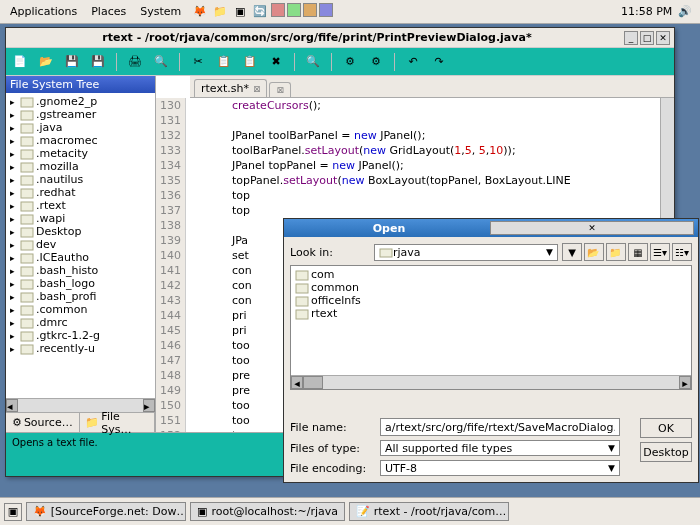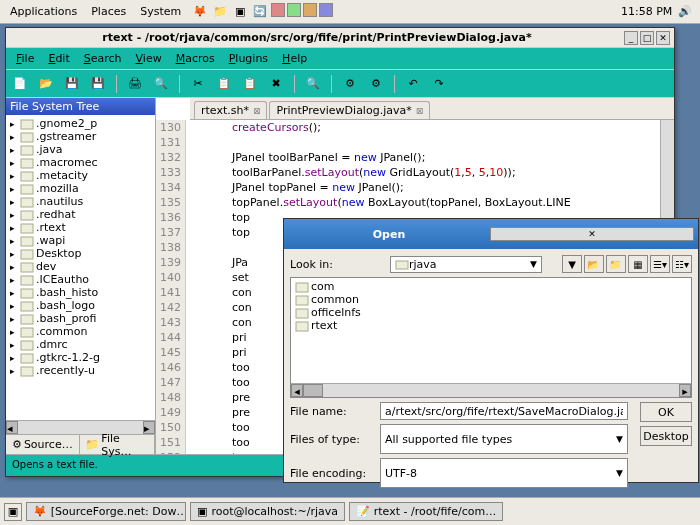--- a/index.html
+++ b/index.html
@@ -104,15 +104,6 @@
       <span class="wbtn">✕</span>
     </div>
   </div>
-  <div class="menubar" id="menubar">
-      <span class="menuitem"><u>F</u>ile</span>
-      <span class="menuitem"><u>E</u>dit</span>
-      <span class="menuitem"><u>S</u>earch</span>
-      <span class="menuitem"><u>V</u>iew</span>
-      <span class="menuitem"><u>M</u>acros</span>
-      <span class="menuitem"><u>P</u>lugins</span>
-      <span class="menuitem"><u>H</u>elp</span>
-    </div>
   <div class="toolbar" id="toolbar">
       <span class="tbtn">📄</span>
       <span class="tbtn">📂</span>

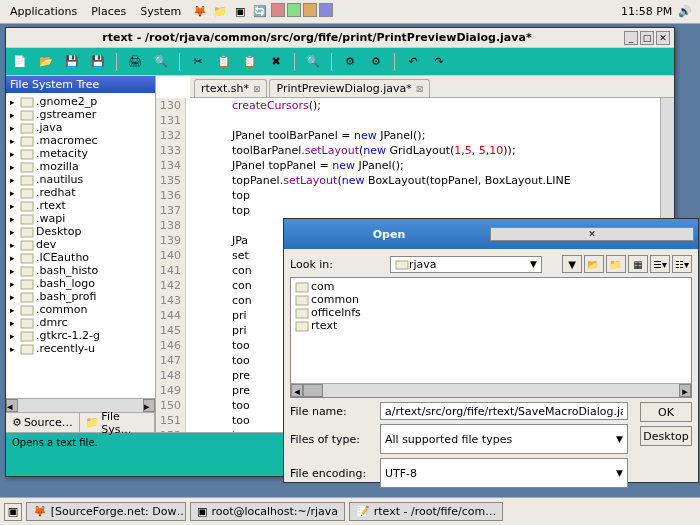--- a/index.html
+++ b/index.html
@@ -294,7 +294,6 @@
             <span class="etab-close">⊠</span>
           </div>
         <div class="etab">
-            <span>PrintPreviewDialog.java*</span>
             <span class="etab-close">⊠</span>
           </div>
       </div>

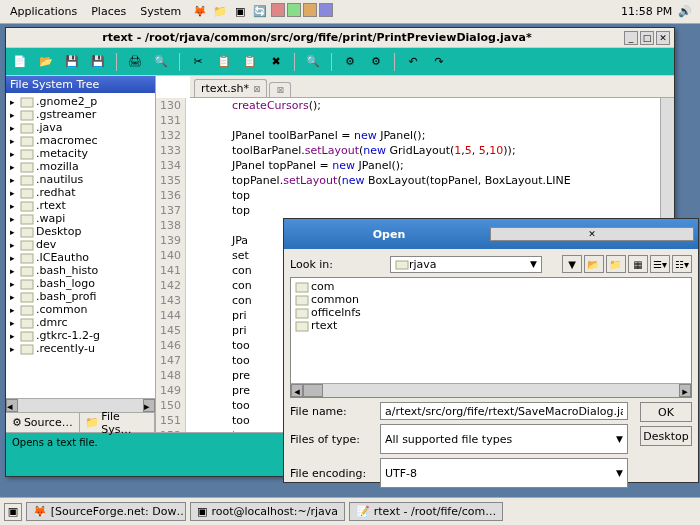--- a/index.html
+++ b/index.html
@@ -45,7 +45,7 @@
 .code .fn { color: #770077; }
 .statusbar { height: 20px; border-top: 1px solid #aaa; padding: 2px 6px; font-size: 10px; display: flex; align-items: center; }
 .open-dialog { position: absolute; left: 283px; top: 218px; width: 416px; height: 265px; background: #ede9e3; border: 1px solid #333; }
-.open-title { background: linear-gradient(#4a8fd8, #2a6fb8); color: #fff; height: 30px; display: flex; align-items: center; padding: 0 4px; font-weight: bold; }
+.open-title { background: linear-gradient(#4a8fd8, #2a6fb8); color: #fff; height: 18px; display: flex; align-items: center; padding: 0 4px; font-weight: bold; }
 .open-title span { flex: 1; text-align: center; }
 .open-title .x { width: 14px; height: 14px; background: #ddd; color: #000; display: flex; align-items: center; justify-content: center; border: 1px solid #888; font-size: 9px; }
 .open-body { padding: 6px; display: flex; flex-direction: column; gap: 4px; height: calc(100% - 18px); }

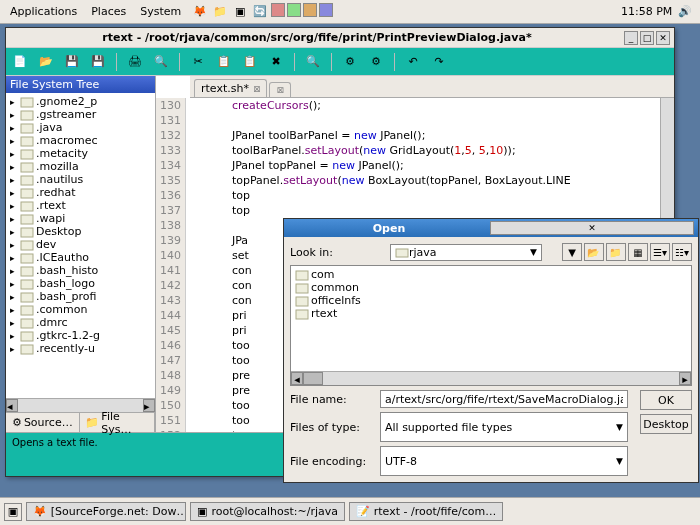--- a/index.html
+++ b/index.html
@@ -49,7 +49,7 @@
 .open-title span { flex: 1; text-align: center; }
 .open-title .x { width: 14px; height: 14px; background: #ddd; color: #000; display: flex; align-items: center; justify-content: center; border: 1px solid #888; font-size: 9px; }
 .open-body { padding: 6px; display: flex; flex-direction: column; gap: 4px; height: calc(100% - 18px); }
-.open-row { display: flex; align-items: center; gap: 20px; }
+.open-row { display: flex; align-items: center; gap: 4px; }
 .open-label { width: 80px; }
 .lookin-combo { flex: 1; background: #fff; border: 1px solid #888; padding: 1px 4px; display: flex; align-items: center; }
 .lookin-btns { display: flex; gap: 2px; }

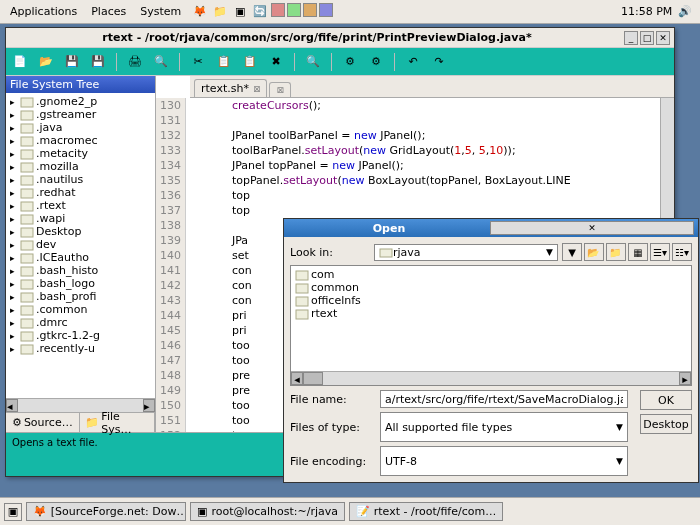--- a/index.html
+++ b/index.html
@@ -57,7 +57,7 @@
 .file-list { flex: 1; background: #fff; border: 1px solid #888; padding: 2px; overflow: auto; position: relative; }
 .file-item { display: flex; align-items: center; gap: 2px; padding: 0 2px; cursor: pointer; }
 .file-list-scroll { position: absolute; bottom: 0; left: 0; right: 0; height: 14px; background: #ddd; border-top: 1px solid #aaa; display: flex; }
-.open-bottom { display: flex; gap: 12px; }
+.open-bottom { display: flex; gap: 20px; margin-top: 24px; }
 .open-fields { flex: 1; display: flex; flex-direction: column; gap: 4px; }
 .field-row { display: flex; align-items: center; gap: 4px; }
 .field-label { width: 86px; }

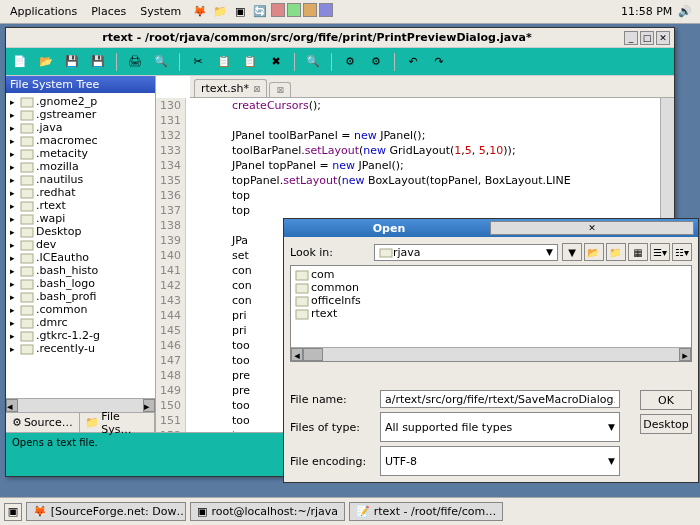--- a/index.html
+++ b/index.html
@@ -62,7 +62,7 @@
 .field-row { display: flex; align-items: center; gap: 4px; }
 .field-label { width: 86px; }
 .field-input { flex: 1; background: #fff; border: 1px solid #888; padding: 1px 4px; height: 18px; }
-.field-combo { flex: 1; background: #fff; border: 1px solid #888; padding: 1px 4px; height: 30px; display: flex; align-items: center; }
+.field-combo { flex: 1; background: #fff; border: 1px solid #888; padding: 1px 4px; height: 16px; display: flex; align-items: center; }
 .open-btns { display: flex; flex-direction: column; gap: 4px; }
 .dlgbtn { width: 52px; height: 20px; border: 1px solid #888; background: #ede9e3; cursor: pointer; font-size: 11px; }
 .taskbar { position: absolute; bottom: 0; left: 0; right: 0; height: 28px; background: #ede9e3; border-top: 1px solid #aaa; display: flex; align-items: center; padding: 0 4px; gap: 4px; }

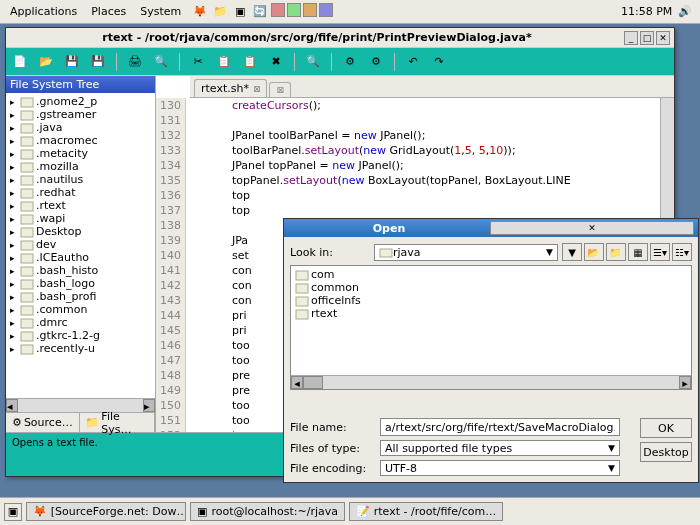--- a/index.html
+++ b/index.html
@@ -427,7 +427,7 @@
     </div>
   <div class="taskbtn">
       <span>📝</span>
-      <span>rtext - /root/fife/com…</span>
+      <span>rtext - /root/rjava/com…</span>
     </div>
 </div>
 

